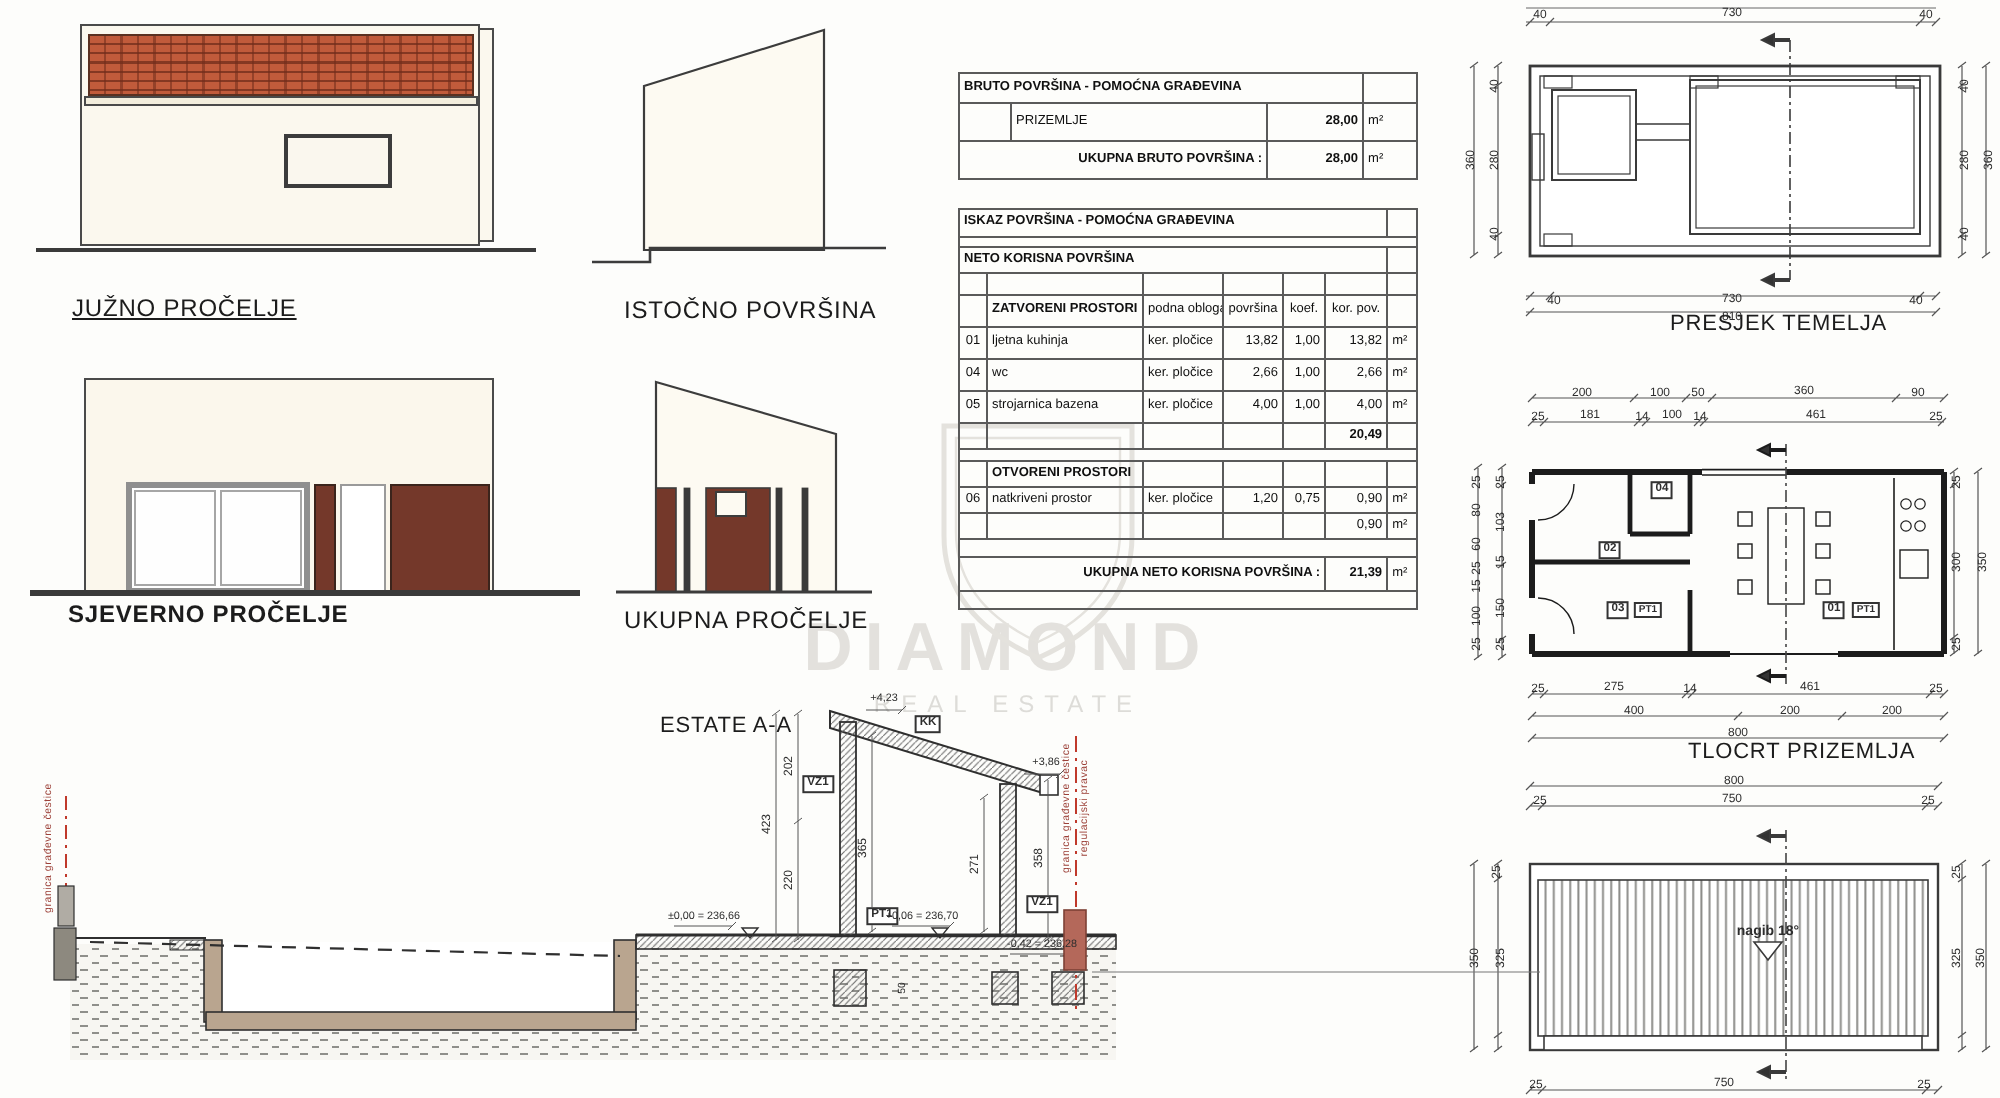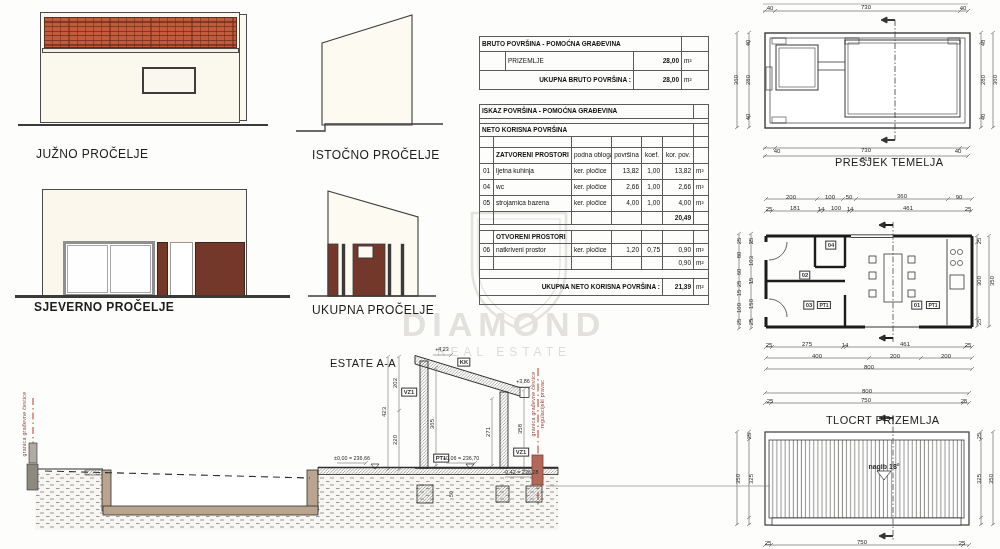--- a/index.html
+++ b/index.html
@@ -413,7 +413,7 @@
   </tbody>
     </table>
 
-  <div class="lab" style="left:36px;top:147px;">JUŽNO PROČELJE</div>
+  <div class="lab" style="left:36px;top:147px;text-decoration:underline;">JUŽNO PROČELJE</div>
   <div class="lab" style="left:312px;top:148px;">ISTOČNO PROČELJE</div>
   <div class="lab" style="left:34px;top:300px;font-weight:bold;">SJEVERNO PROČELJE</div>
   <div class="lab" style="left:312px;top:303px;">UKUPNA PROČELJE</div>

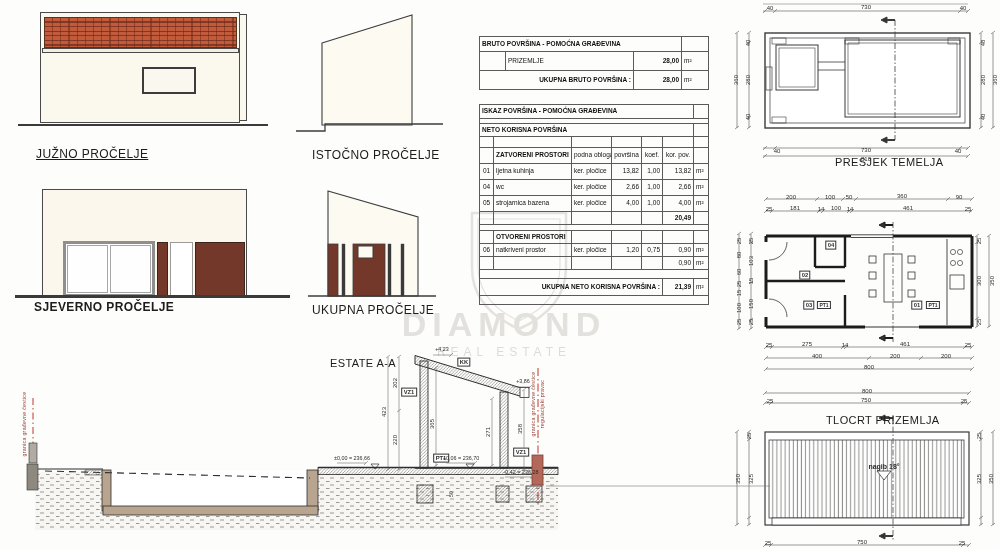--- a/index.html
+++ b/index.html
@@ -414,7 +414,7 @@
     </table>
 
   <div class="lab" style="left:36px;top:147px;text-decoration:underline;">JUŽNO PROČELJE</div>
-  <div class="lab" style="left:312px;top:148px;">ISTOČNO PROČELJE</div>
+  <div class="lab" style="left:312px;top:148px;">ISTOČNO POVRŠINA</div>
   <div class="lab" style="left:34px;top:300px;font-weight:bold;">SJEVERNO PROČELJE</div>
   <div class="lab" style="left:312px;top:303px;">UKUPNA PROČELJE</div>
   <div class="lab s" style="left:330px;top:357px;">ESTATE A-A</div>

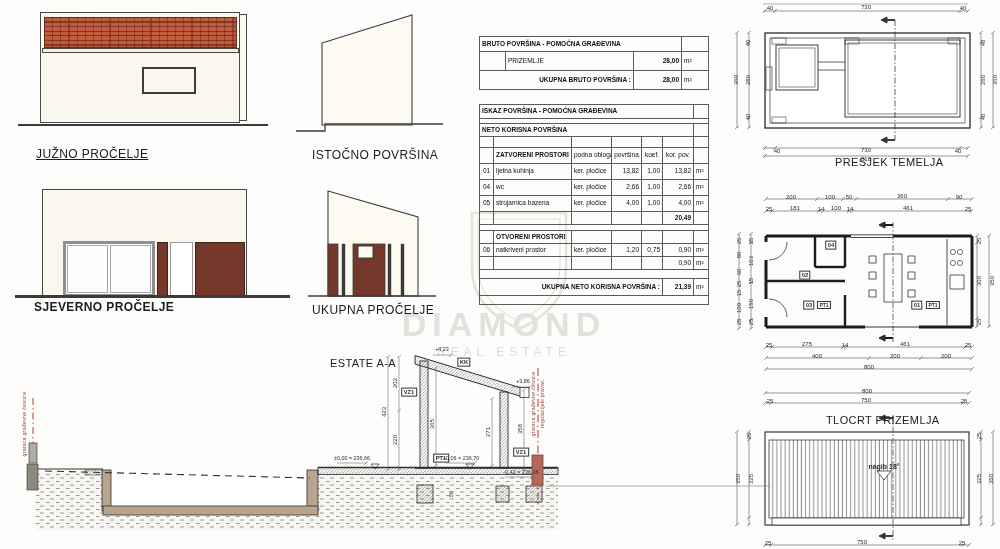--- a/index.html
+++ b/index.html
@@ -419,7 +419,7 @@
   <div class="lab" style="left:312px;top:303px;">UKUPNA PROČELJE</div>
   <div class="lab s" style="left:330px;top:357px;">ESTATE A-A</div>
   <div class="lab s" style="left:835px;top:156px;">PRESJEK TEMELJA</div>
-  <div class="lab s" style="left:826px;top:370px;margin-top:44px;">TLOCRT PRIZEMLJA</div>
+  <div class="lab s" style="left:844px;top:370px;">TLOCRT PRIZEMLJA</div>
 
   <div id="anns">
       <span class="ann" style="left: 770px; top: 8px;">40</span>

